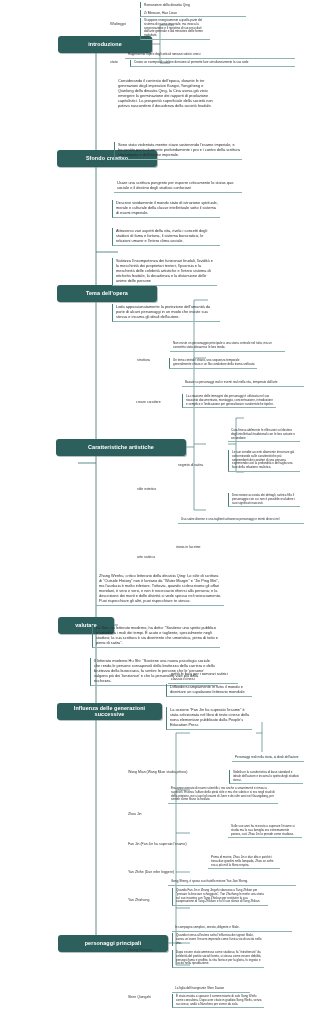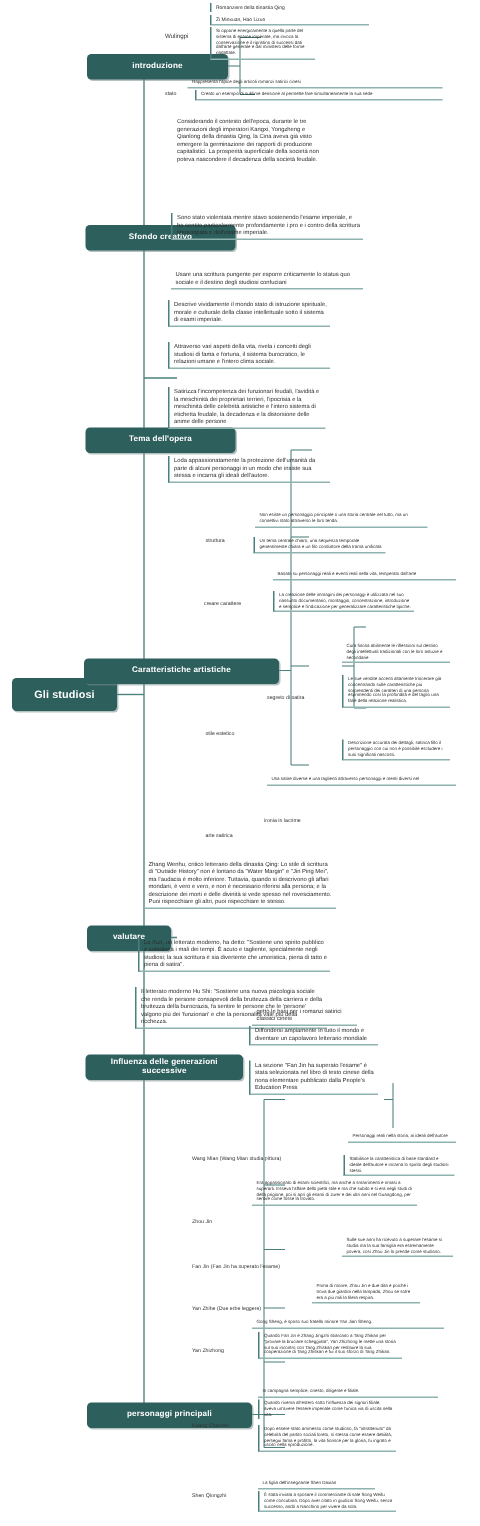--- a/index.html
+++ b/index.html
@@ -140,7 +140,6 @@
     </g>
   </svg>
 
-  <div class="chip root" style="left:8px; top:452px; width:70px; height:22px;">Gli studiosi</div>
 
   <div class="chip branch" style="left:58px; top:36px; width:94px; height:17px;">introduzione</div>
 

